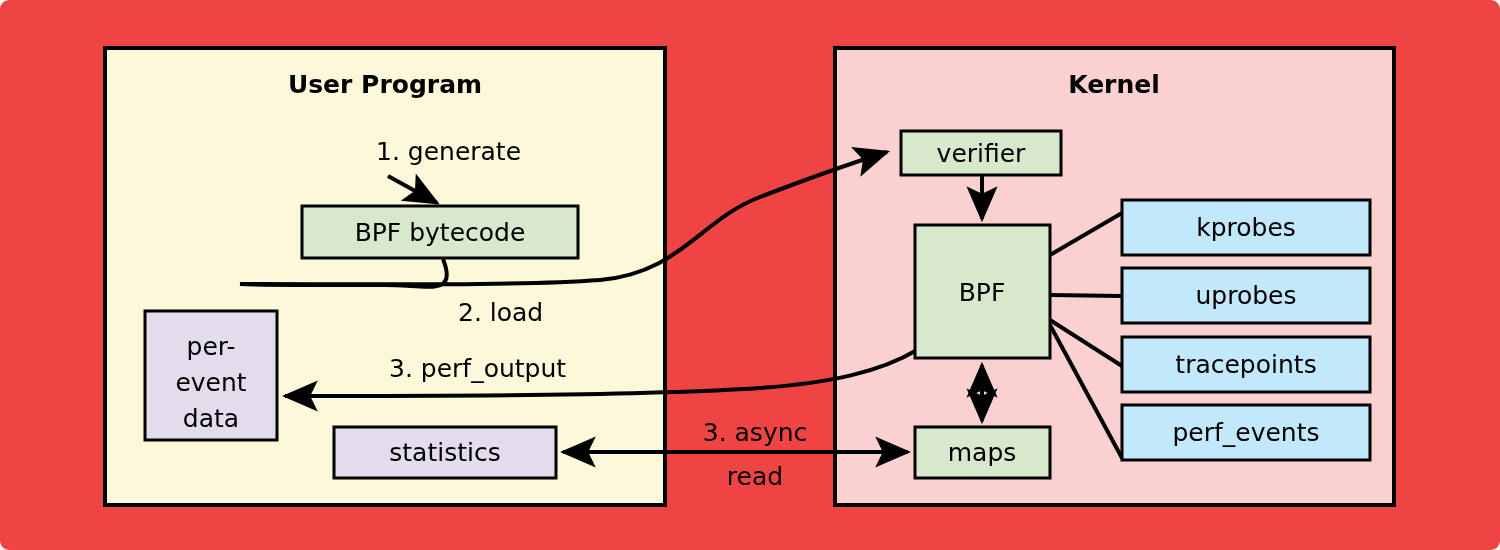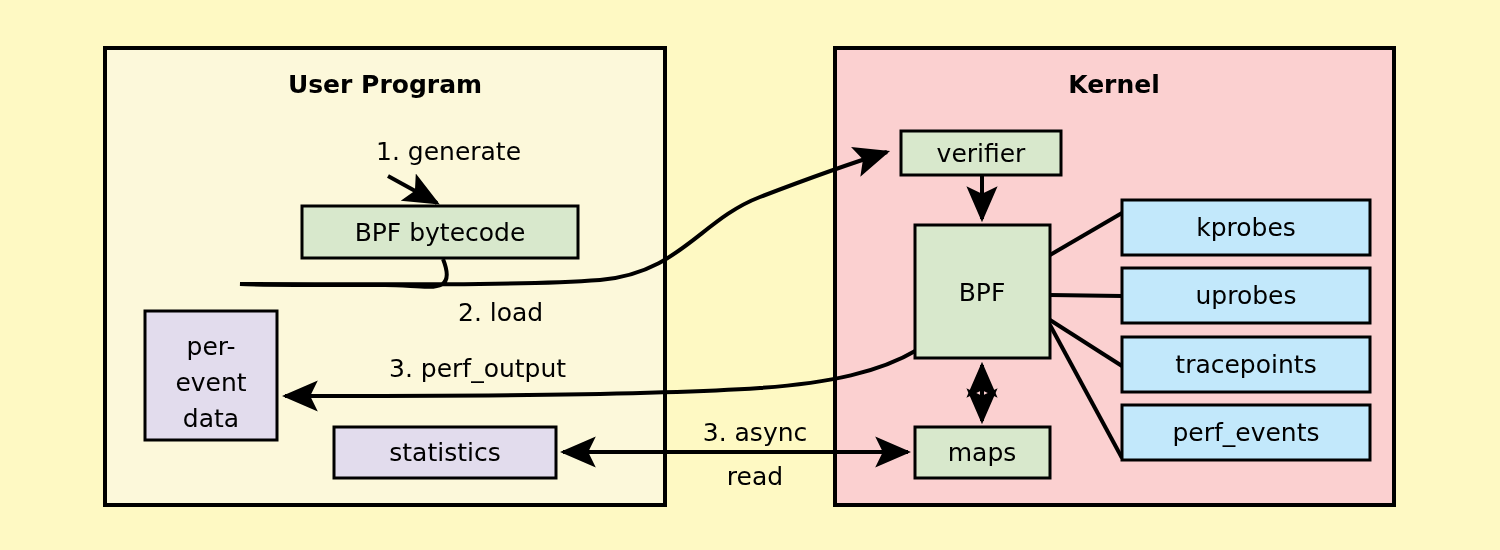--- a/index.html
+++ b/index.html
@@ -17,7 +17,8 @@
     position: relative;
     width: 1500px;
     height: 550px;
-    background: #fef9c3;
+    background: #ef4444;
+    border-radius: 9px;
   }
   svg.diagram {
     position: absolute;

